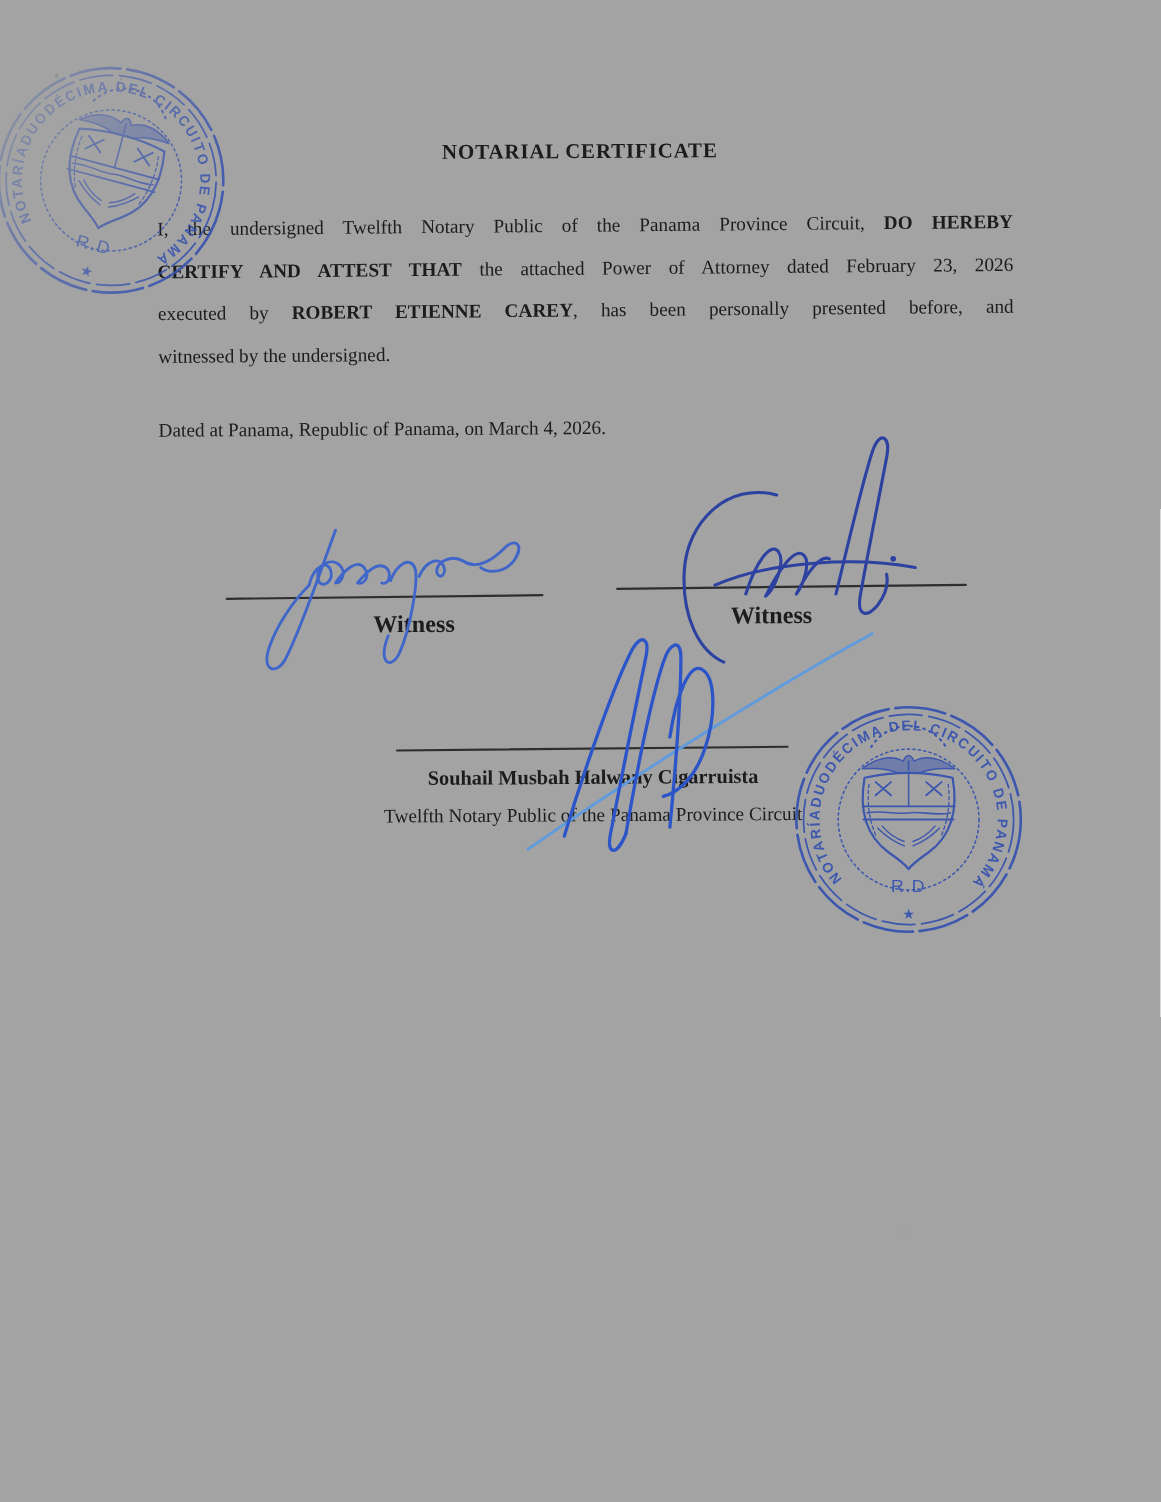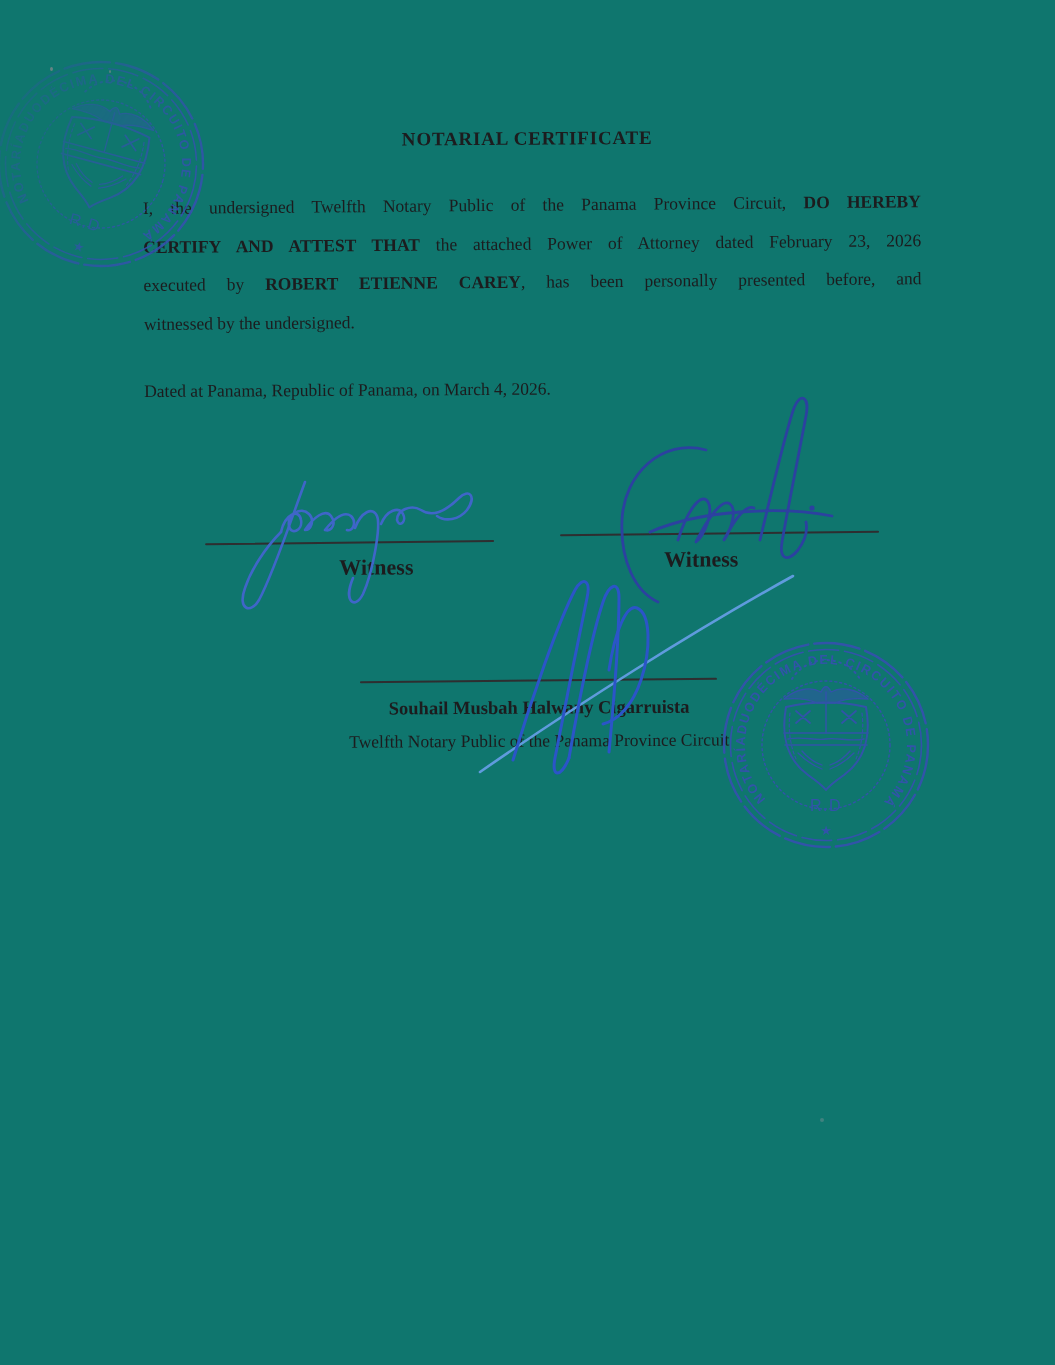--- a/index.html
+++ b/index.html
@@ -6,7 +6,7 @@
   .page{
     position:relative;
     width:1055px;height:1365px;
-    background:#0f766e;
+    background:#a3a3a3;
     overflow:hidden;
     font-family:"Liberation Serif","DejaVu Serif",serif;
     color:#1c1c1e;

